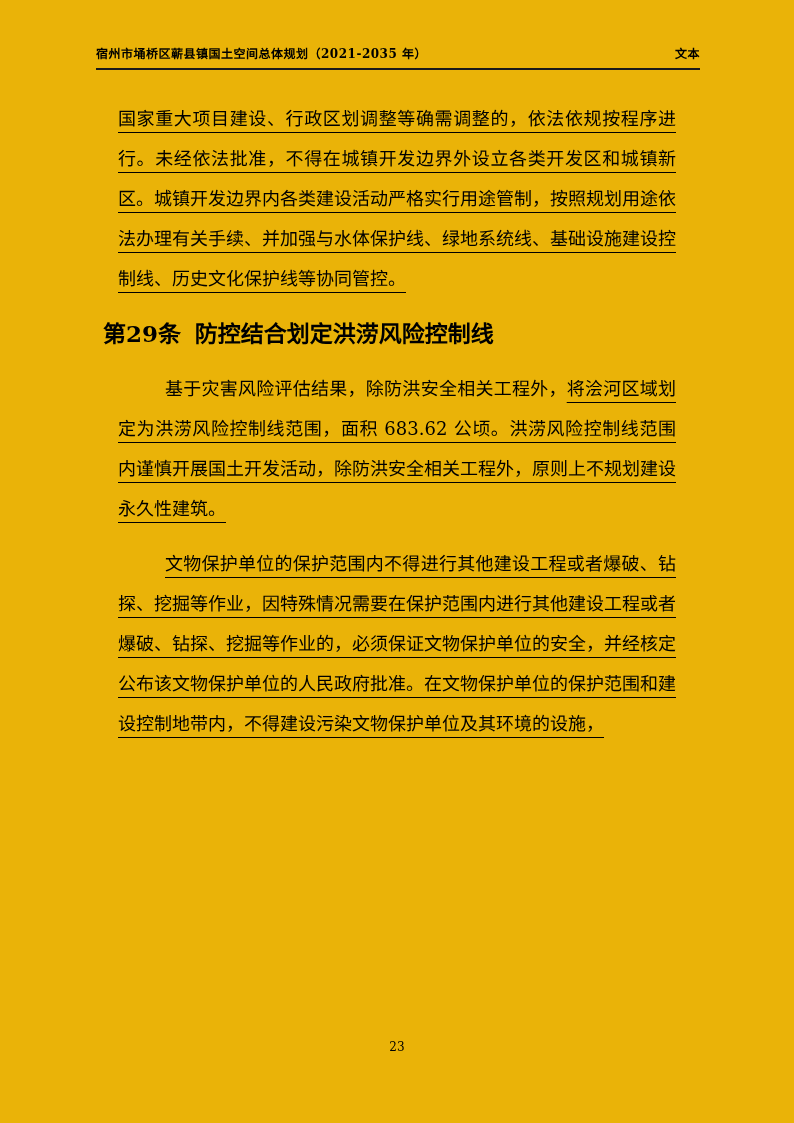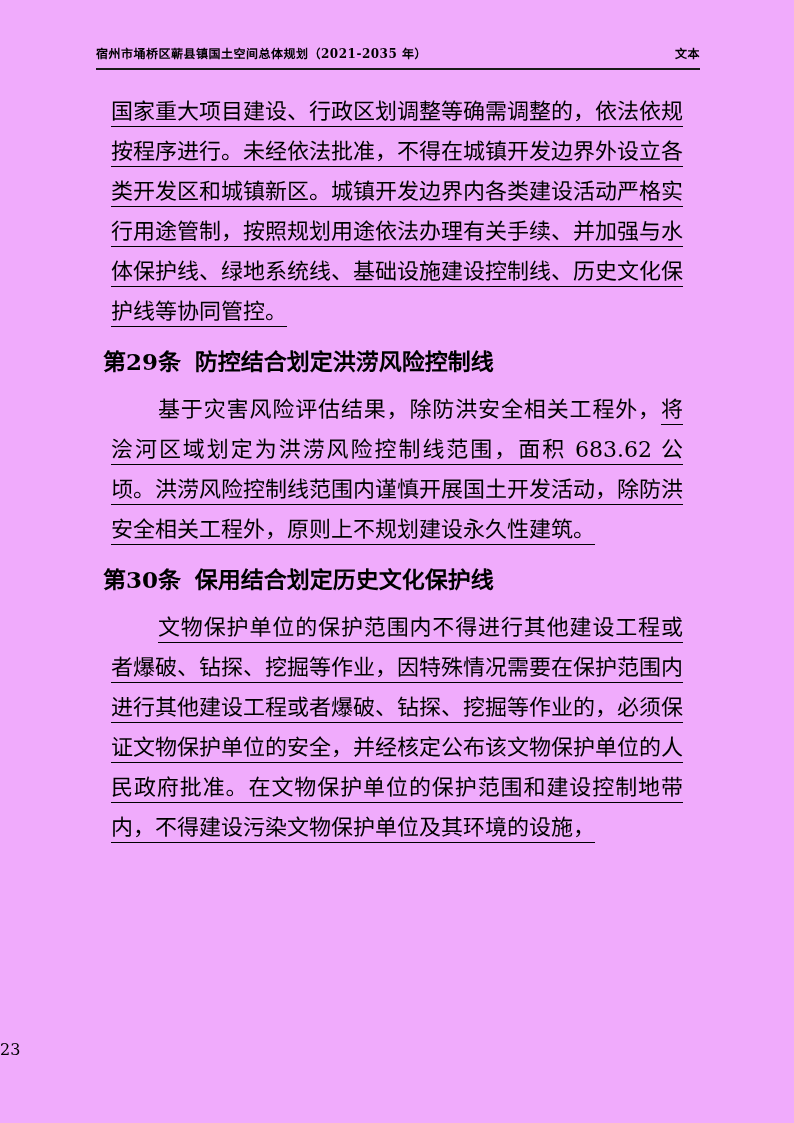--- a/index.html
+++ b/index.html
@@ -11,7 +11,7 @@
     position: relative;
     width: 794px;
     height: 1123px;
-    background: #f0abfc;
+    background: #eab308;
     overflow: hidden;
     font-family: "DejaVu Serif", "Liberation Serif", serif;
     color: #000000;

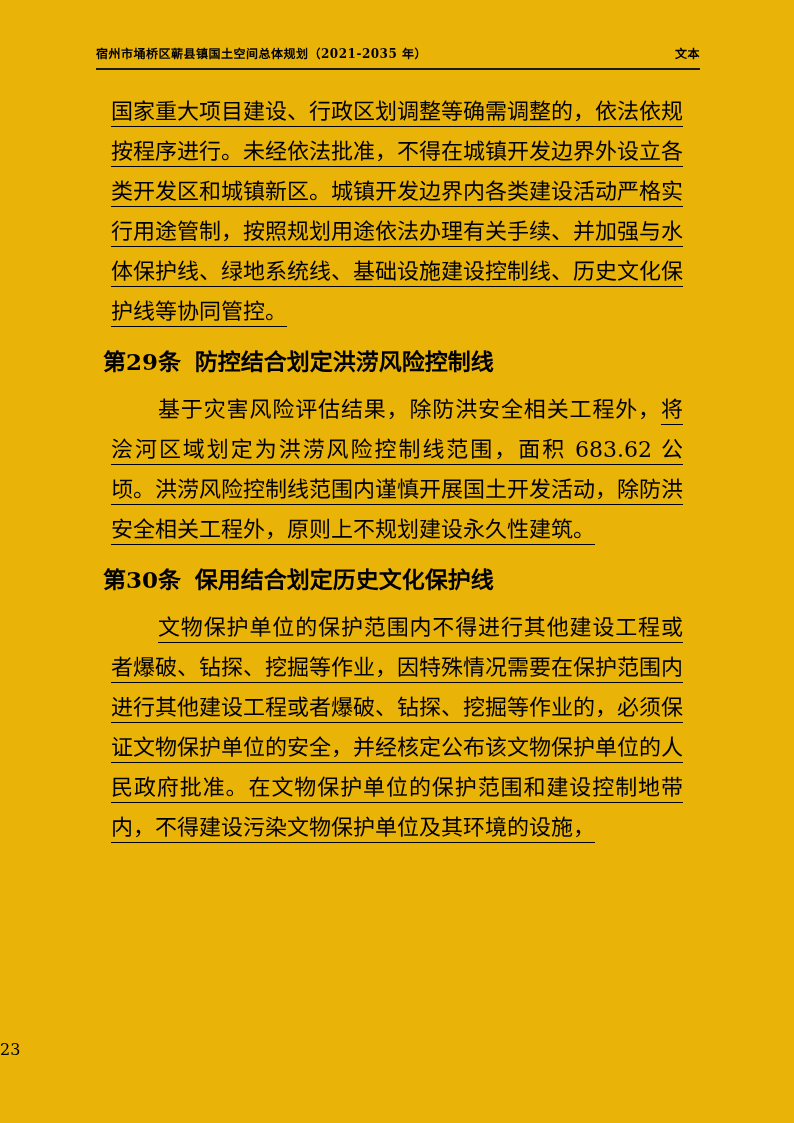--- a/index.html
+++ b/index.html
@@ -37,8 +37,8 @@
     width: 588px;
   }
   .para {
-    margin: 8px;
-    font-size: 22px;
+    margin: 15px;
+    font-size: 18px;
     line-height: 40px;
     text-align: justify;
     text-justify: inter-character;

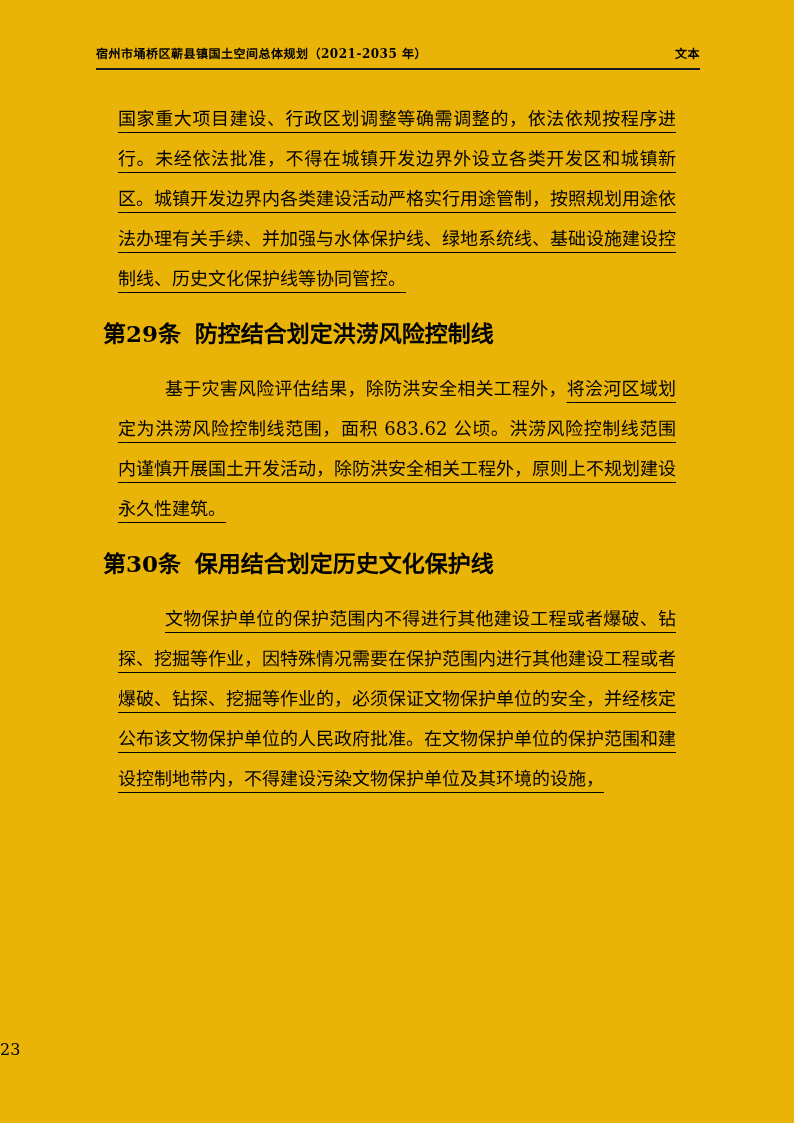--- a/index.html
+++ b/index.html
@@ -83,7 +83,6 @@
       <p class="para"><span class="u">国家重大项目建设、行政区划调整等确需调整的，依法依规按程序进行。未经依法批准，不得在城镇开发边界外设立各类开发区和城镇新区。城镇开发边界内各类建设活动严格实行用途管制，按照规划用途依法办理有关手续、并加强与水体保护线、绿地系统线、基础设施建设控制线、历史文化保护线等协同管控。</span></p>
       <h2 class="heading"><span class="heading-number">第29条</span><span class="heading-title">防控结合划定洪涝风险控制线</span></h2>
       <p class="para indent"><span>基于灾害风险评估结果，除防洪安全相关工程外，</span><span class="u">将浍河区域划定为洪涝风险控制线范围，面积 683.62 公顷。洪涝风险控制线范围内谨慎开展国土开发活动，除防洪安全相关工程外，原则上不规划建设永久性建筑。</span></p>
-      <h2 class="heading"><span class="heading-number">第30条</span><span class="heading-title">保用结合划定历史文化保护线</span></h2>
       <p class="para indent"><span class="u">文物保护单位的保护范围内不得进行其他建设工程或者爆破、钻探、挖掘等作业，因特殊情况需要在保护范围内进行其他建设工程或者爆破、钻探、挖掘等作业的，必须保证文物保护单位的安全，并经核定公布该文物保护单位的人民政府批准。在文物保护单位的保护范围和建设控制地带内，不得建设污染文物保护单位及其环境的设施，</span></p>
     </div>
 

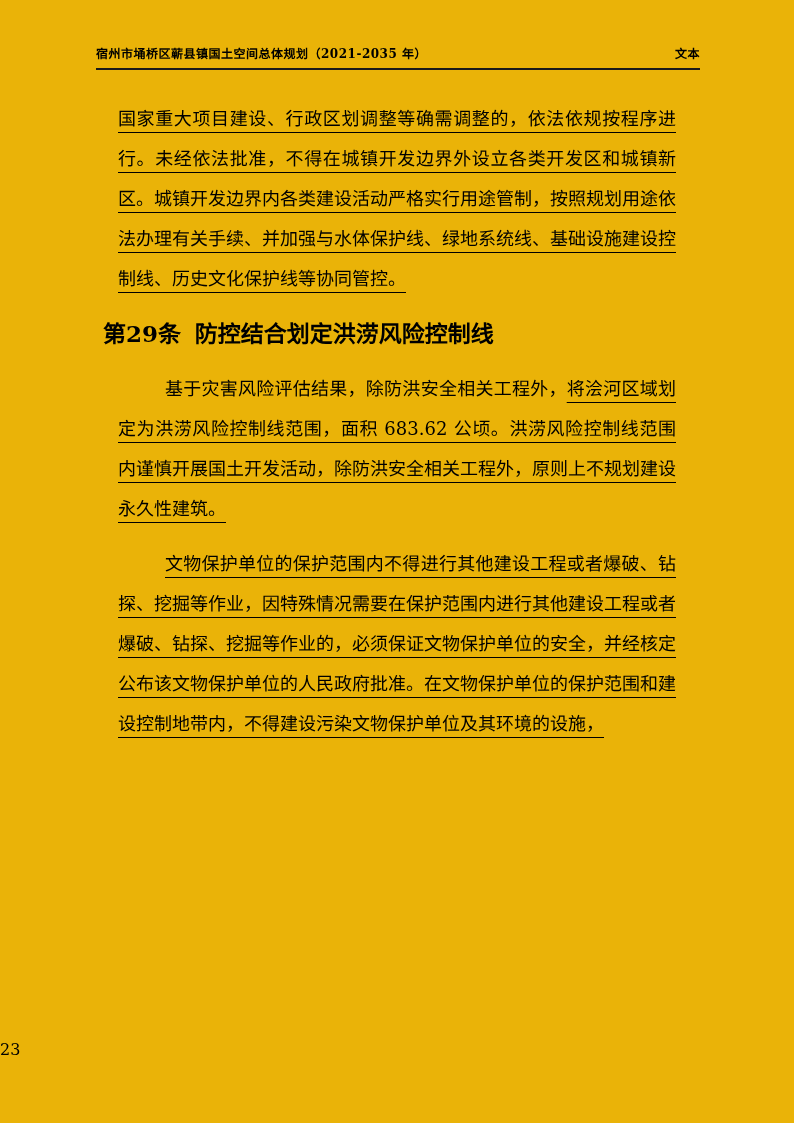--- a/index.html
+++ b/index.html
@@ -66,7 +66,8 @@
     top: 1040px;
     left: 0;
     right: 0;
-    font-size: 16px;
+    text-align: center;
+    font-size: 12px;
   }
 </style>
 </head>

